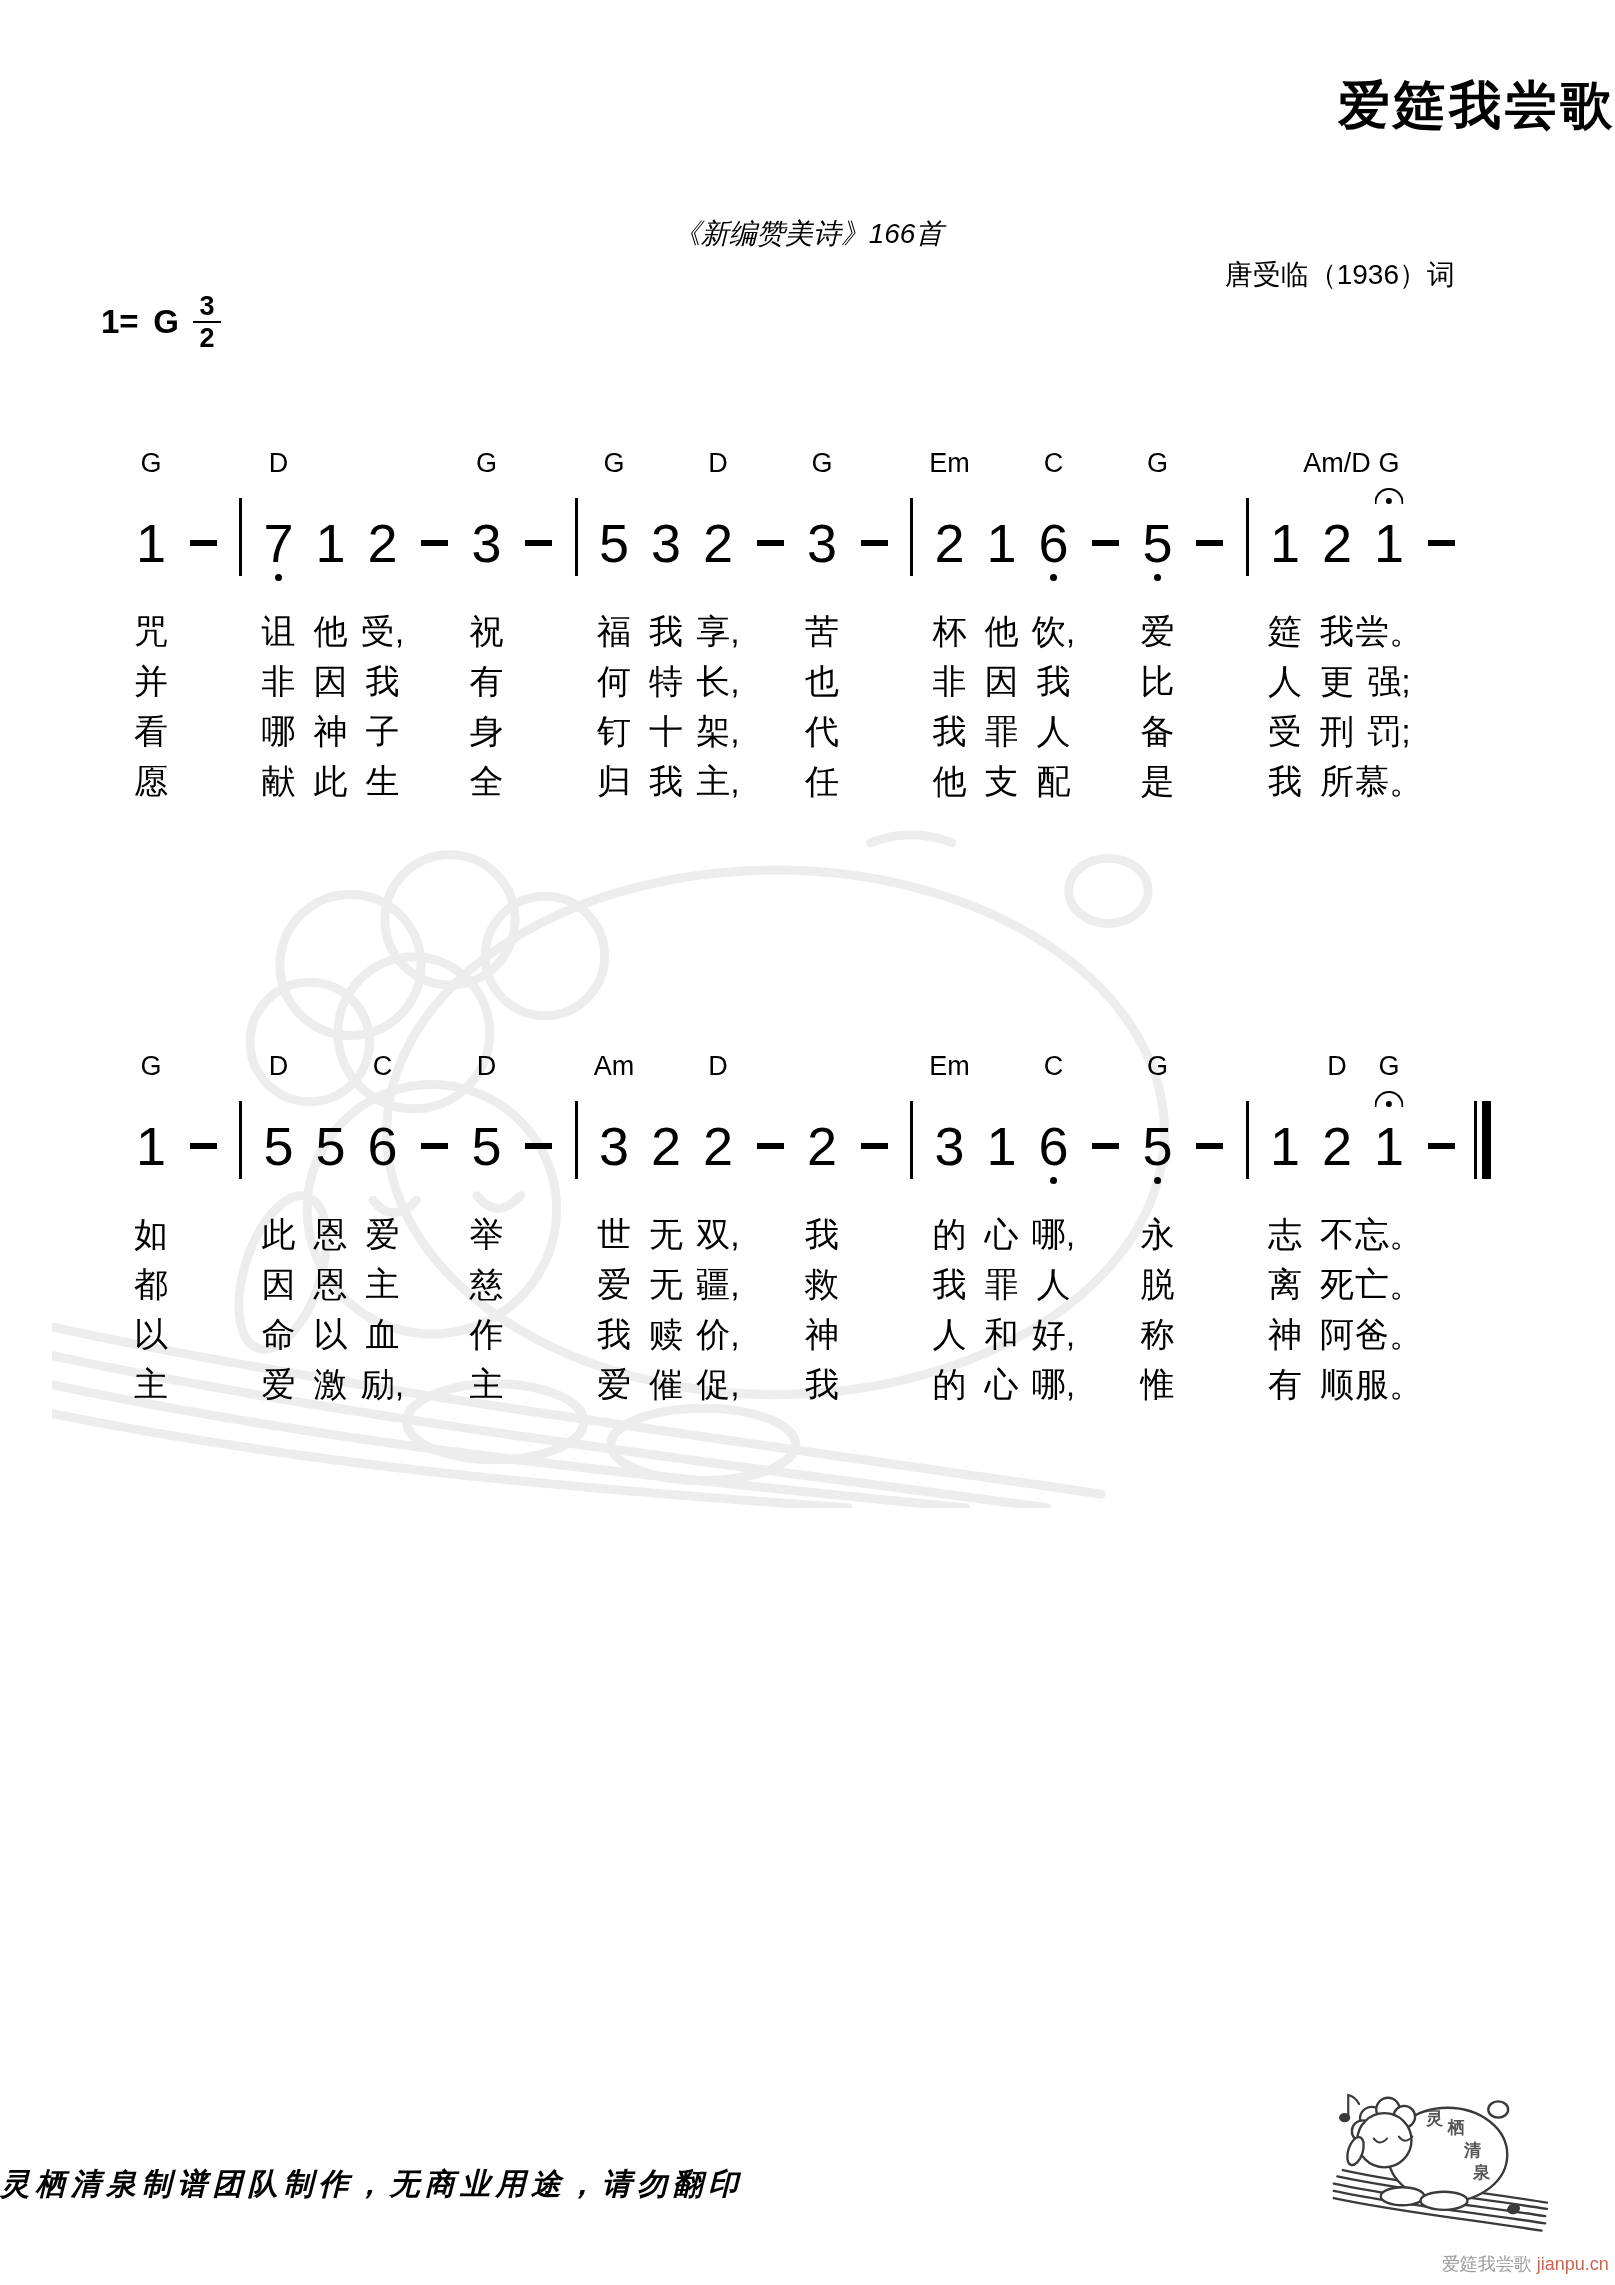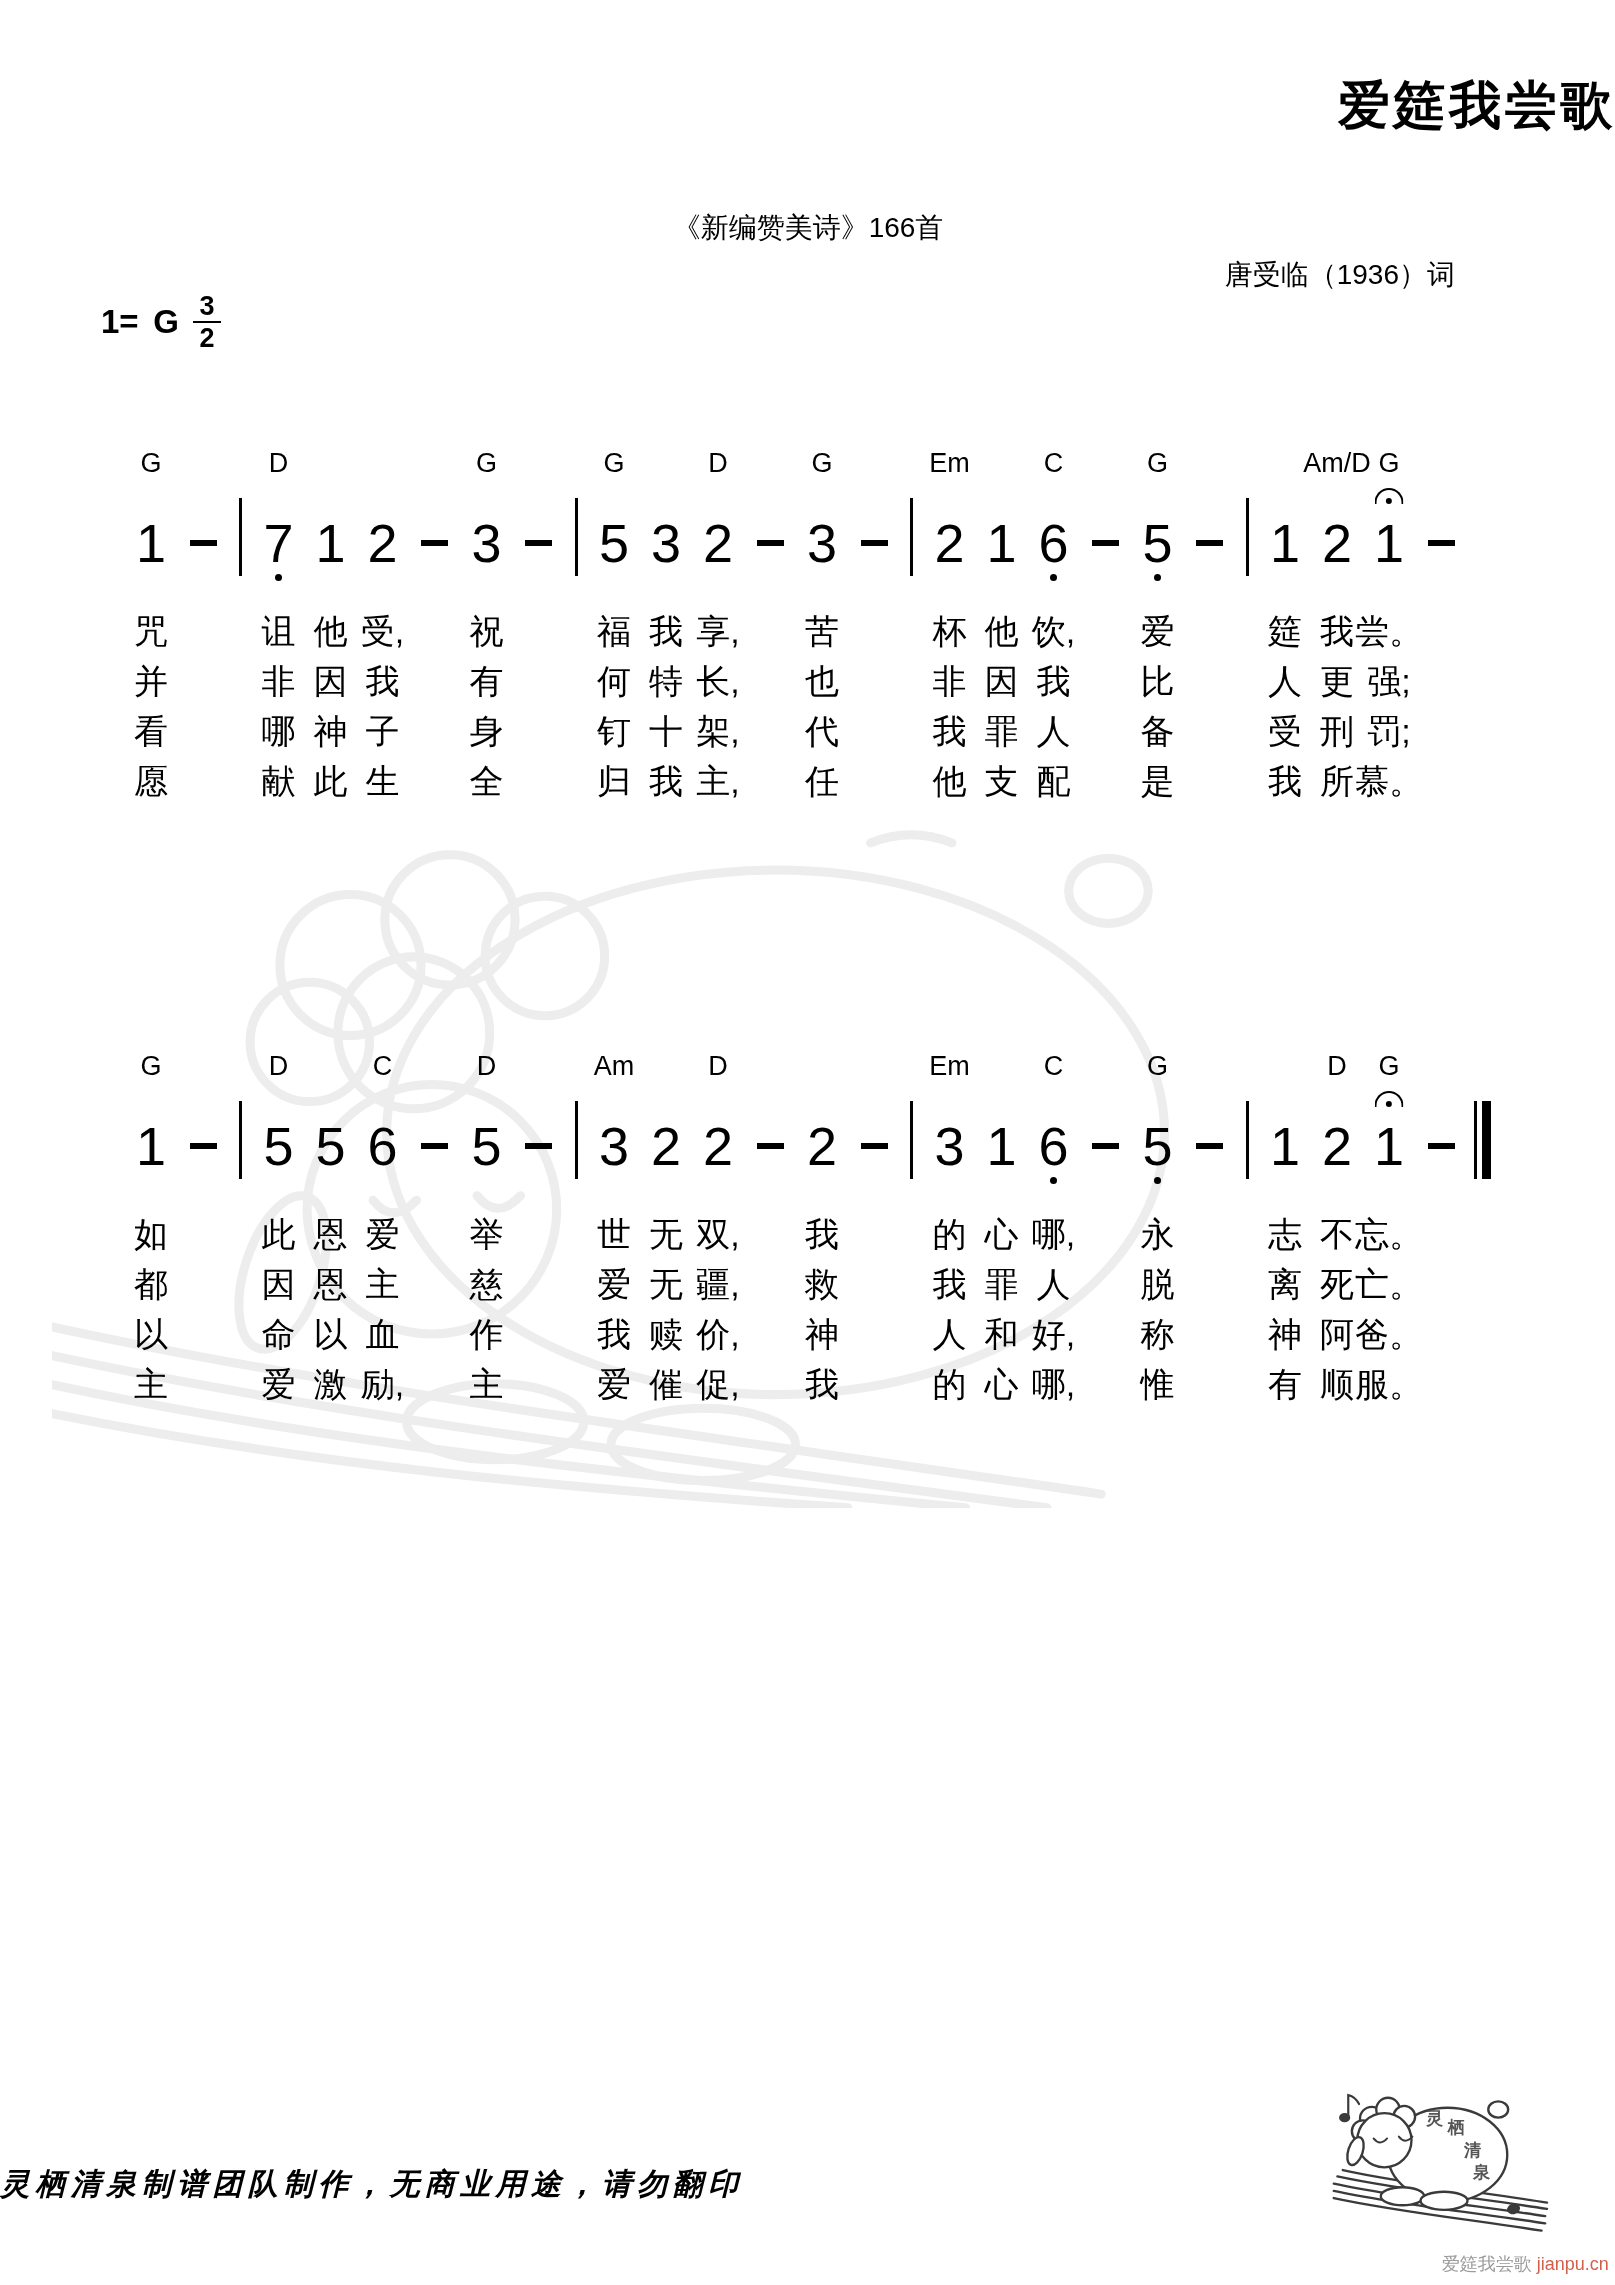--- a/index.html
+++ b/index.html
@@ -17,8 +17,8 @@
   
   .title{position:absolute;left:0;top:71px;width:100%;text-align:right;
          font-size:52px;font-weight:900;letter-spacing:3.6px;font-family:Liberation Mono, monospace;}
-  .subtitle{position:absolute;left:0;top:209px;width:100%;text-align:center;
-            font-size:28px;font-weight:400;}
+  .subtitle{position:absolute;left:0;top:215px;width:100%;text-align:center;
+            font-size:28px;font-weight:400;font-style:italic;}
   .credits{position:absolute;right:161px;top:250px;text-align:center;font-size:28px;line-height:50px;}
   .keysig{position:absolute;left:101px;top:291px;font-size:33px;font-weight:600;
           display:flex;align-items:center;gap:14.5px;}

